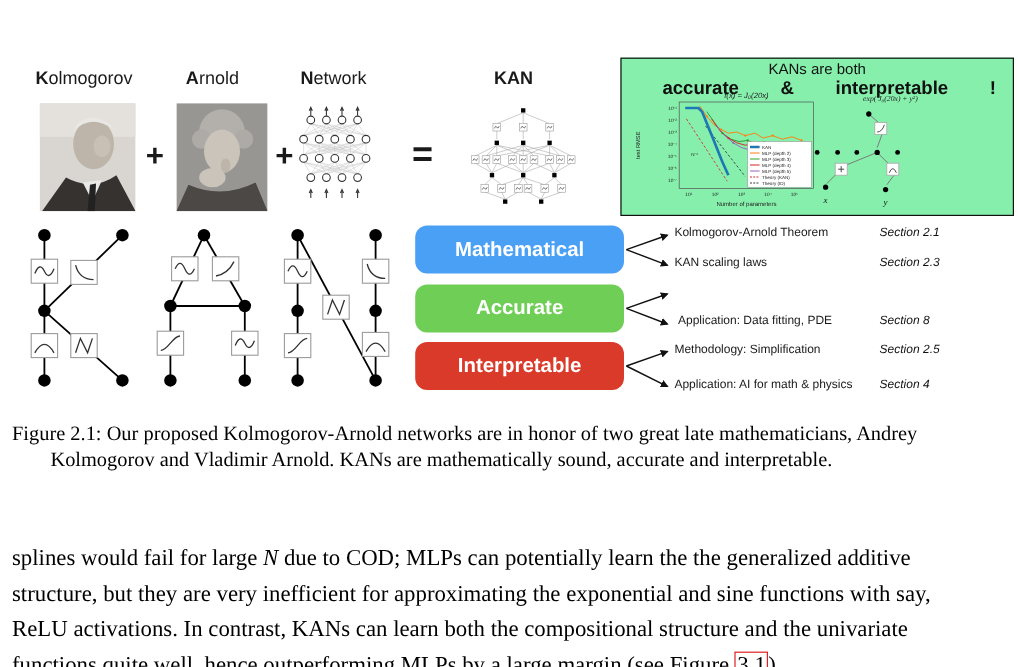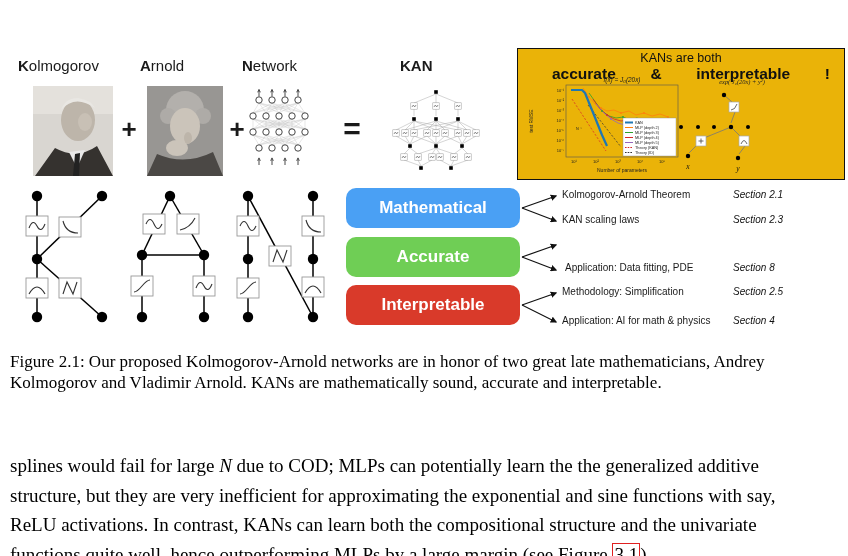--- a/index.html
+++ b/index.html
@@ -7,7 +7,7 @@
         font-family:"Liberation Sans",sans-serif;color:#111;}
   .abs{position:absolute;}
   
-  .toplabel{font-size:15px;color:#1a1a1a;}
+  .toplabel{font-size:15px;text-align:center;color:#1a1a1a;}
   .toplabel b{font-weight:700;}
   .opsign{font-size:26px;font-weight:600;text-align:center;color:#1a1a1a;}
   .eqsign{font-size:30px;font-weight:700;text-align:center;color:#1a1a1a;}

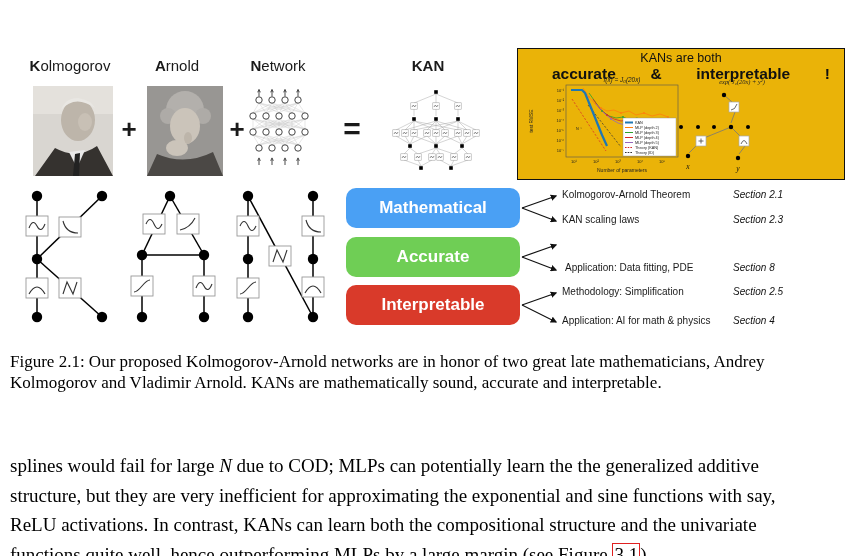--- a/index.html
+++ b/index.html
@@ -12,7 +12,7 @@
   .opsign{font-size:26px;font-weight:600;text-align:center;color:#1a1a1a;}
   .eqsign{font-size:30px;font-weight:700;text-align:center;color:#1a1a1a;}
   
-  .claimbox{left:517px;top:48px;width:326px;height:130px;border:1.5px solid #111;background:#eab308;}
+  .claimbox{left:517px;top:48px;width:326px;height:130px;border:1.5px solid #111;background:#86efac;}
   .claim-title{position:absolute;top:2px;left:0;right:0;text-align:center;font-size:12.5px;color:#111;}
   .claim-sub{position:absolute;top:16px;left:34px;right:14px;display:flex;justify-content:space-between;
              align-items:baseline;font-size:15.5px;font-weight:700;color:#111;}

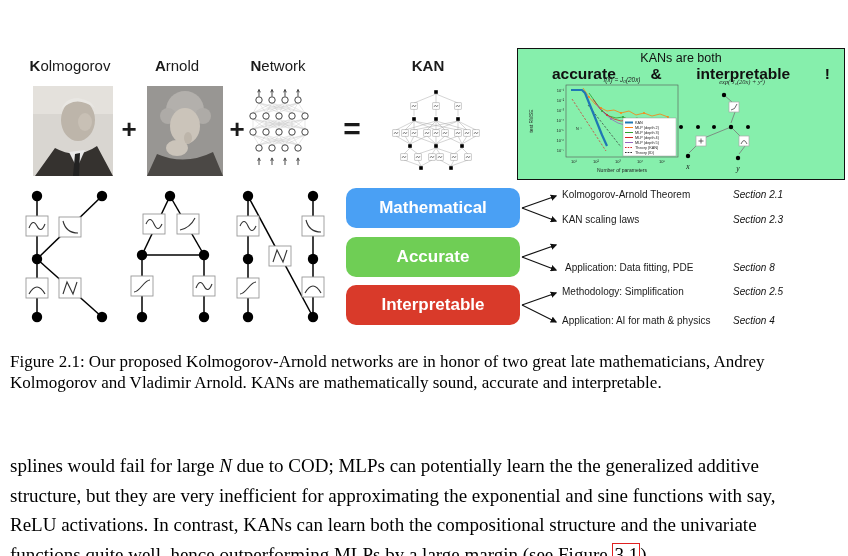--- a/index.html
+++ b/index.html
@@ -407,7 +407,7 @@
 
   <div class="abs caption">
     <span style="display:block;white-space:nowrap;">Figure 2.1: Our proposed Kolmogorov-Arnold networks are in honor of two great late mathematicians, Andrey</span>
-    <span style="display:block;white-space:nowrap;">Kolmogorov and Vladimir Arnold. KANs are mathematically sound, accurate and interpretable.</span>
+    <span style="display:block;white-space:nowrap;margin-left:32px;">Kolmogorov and Vladimir Arnold. KANs are mathematically sound, accurate and interpretable.</span>
   </div>
 
   <div class="abs bodytext">

